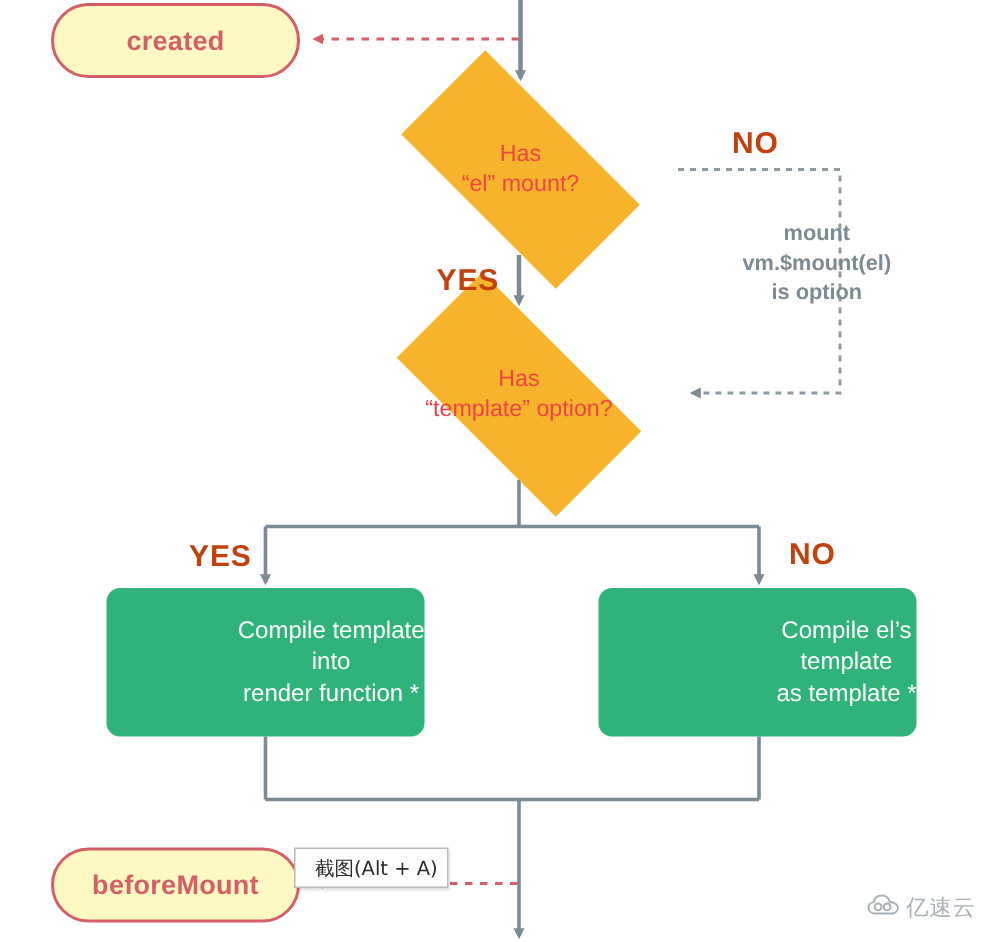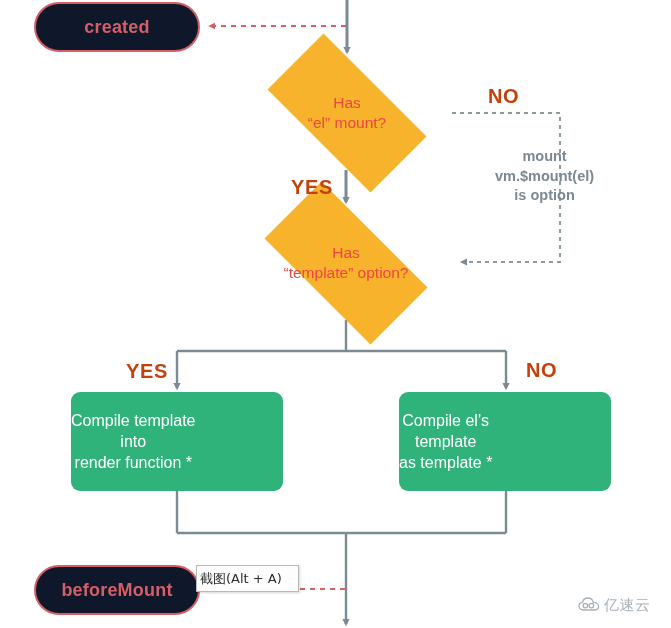--- a/index.html
+++ b/index.html
@@ -31,7 +31,7 @@
     box-sizing: border-box;
     border: 2px solid #d45f66;
     border-radius: 26px;
-    background: #0f172a;
+    background: #fef9c3;
     display: flex;
     align-items: center;
     justify-content: center;

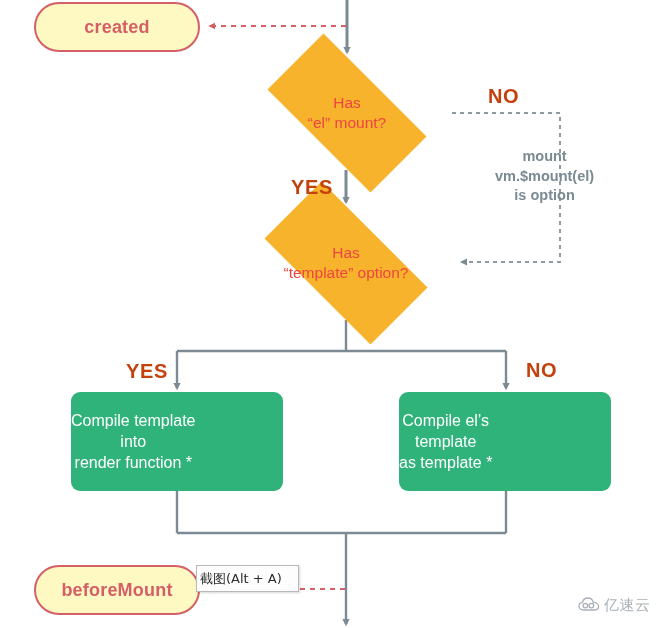--- a/index.html
+++ b/index.html
@@ -82,7 +82,7 @@
     border-radius: 9px;
     display: flex;
     align-items: center;
-    justify-content: flex-start;
+    justify-content: flex-end;
     color: #ffffff;
     text-align: center;
     font-size: 16px;

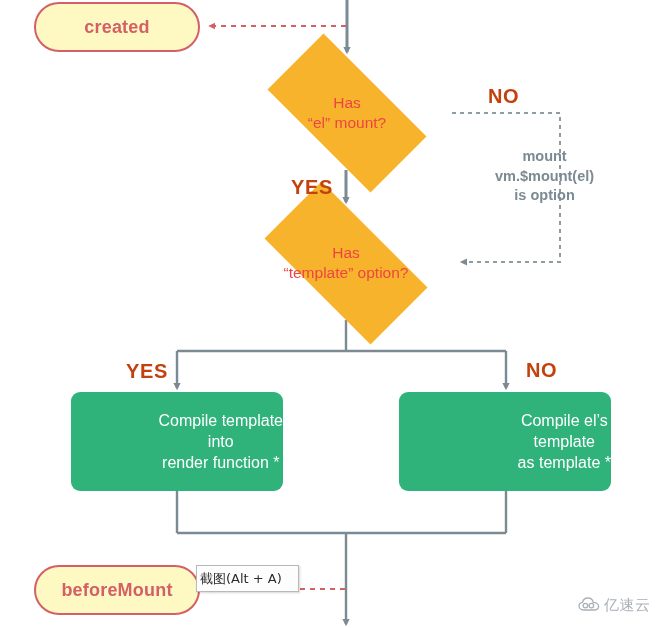--- a/index.html
+++ b/index.html
@@ -129,7 +129,7 @@
     font-size: 13px;
     display: flex;
     align-items: center;
-    padding-left: 3px;
+    padding-left: 13px;
     font-family: "DejaVu Sans", sans-serif;
   }
 

